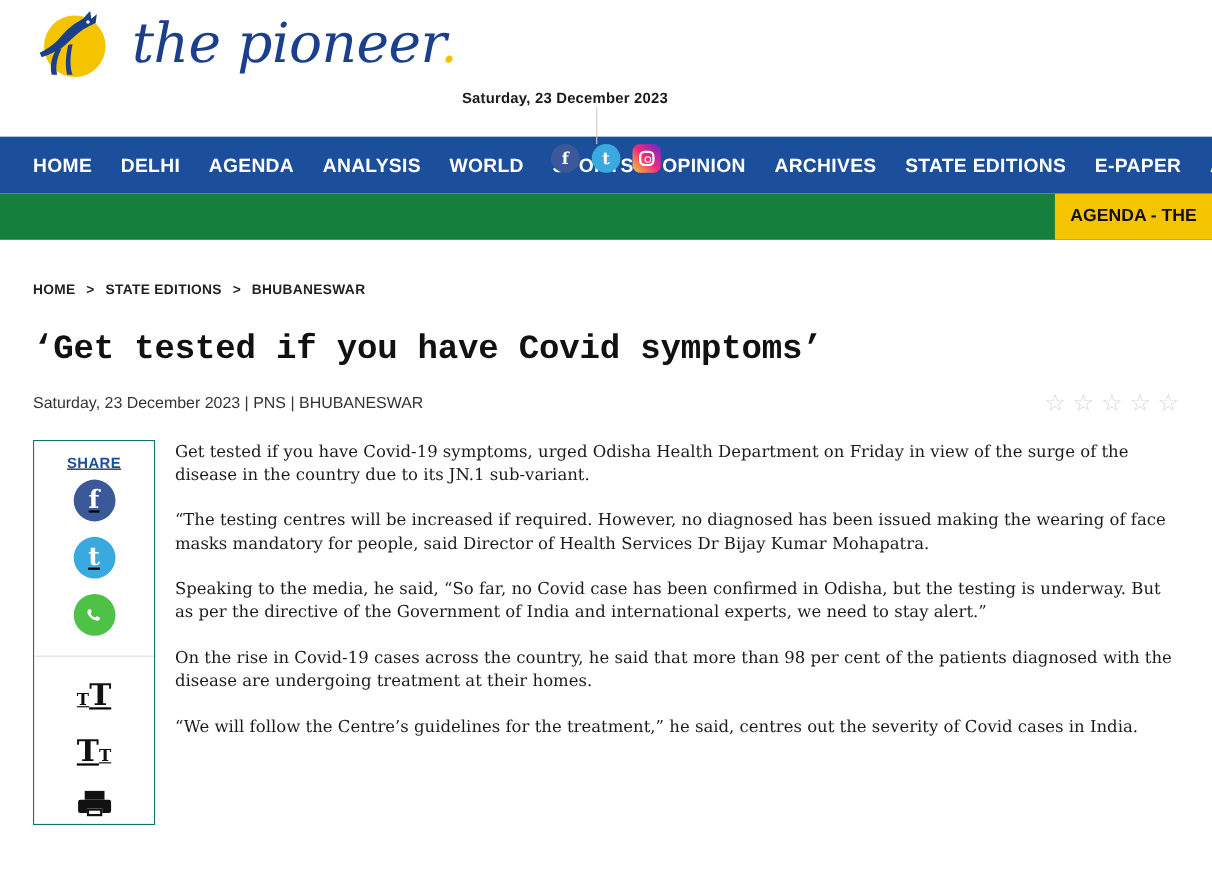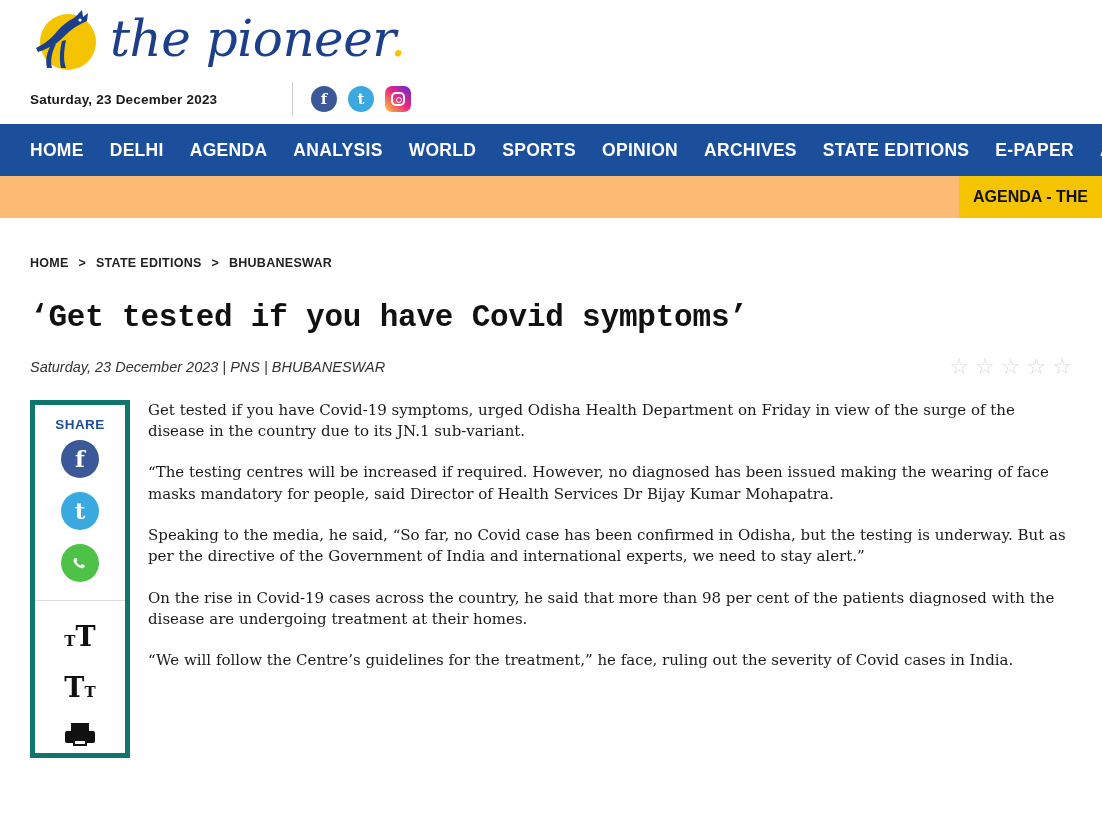--- a/index.html
+++ b/index.html
@@ -45,7 +45,7 @@
     font-size: 50px;
     color: #1b3f8b;
     line-height: 1;
-    margin-left: 2px;
+    margin-left: 12px;
     margin-top: 6px;
     letter-spacing: -0.5px;
     font-style: italic;

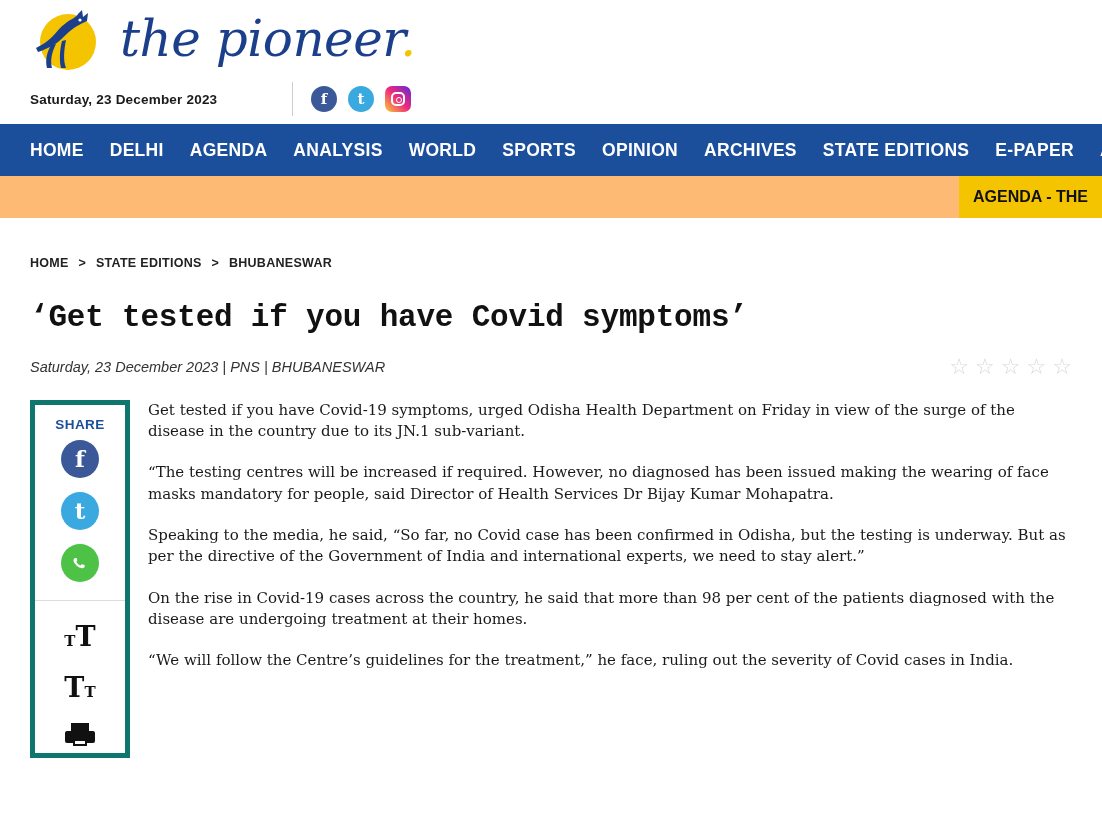--- a/index.html
+++ b/index.html
@@ -58,6 +58,7 @@
     display: flex;
     align-items: center;
     margin-top: 6px;
+    flex-direction: column;
   }
   .mast-date {
     font-size: 13.5px;

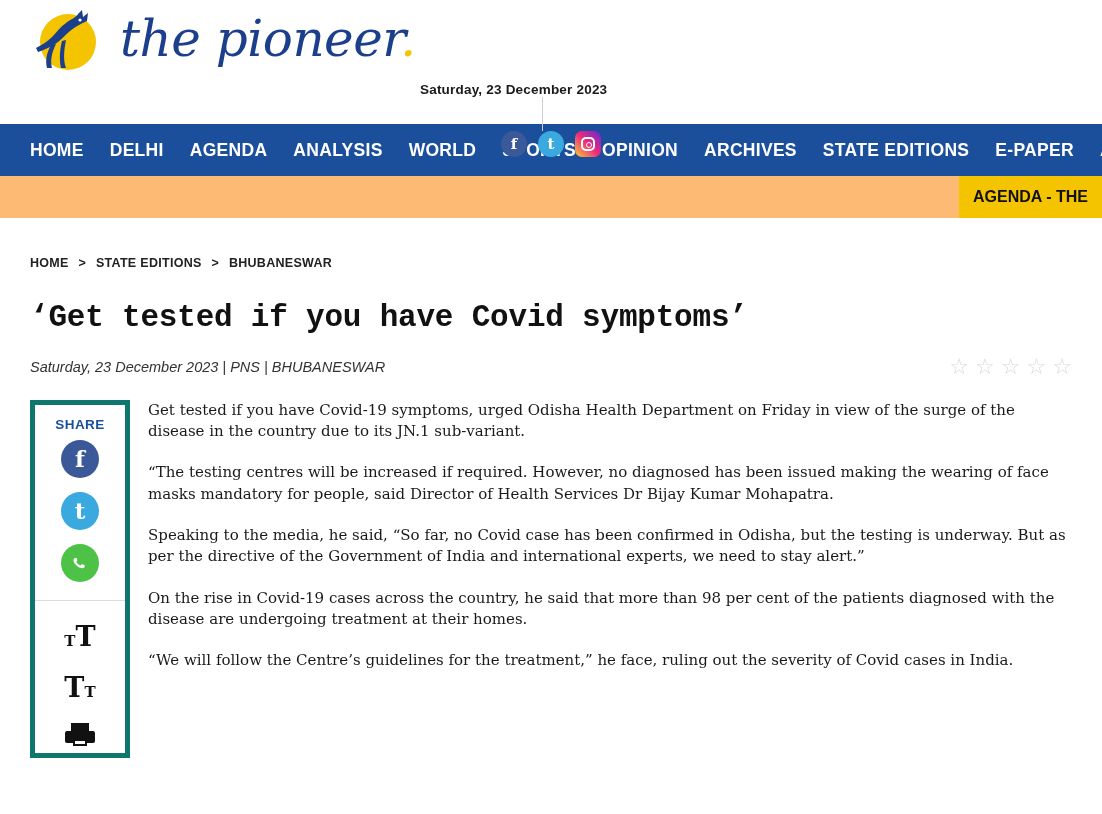--- a/index.html
+++ b/index.html
@@ -116,7 +116,7 @@
 
   
   .ticker {
-    background: #fdba74;
+    background: #15803d;
     height: 42px;
     position: relative;
     overflow: hidden;

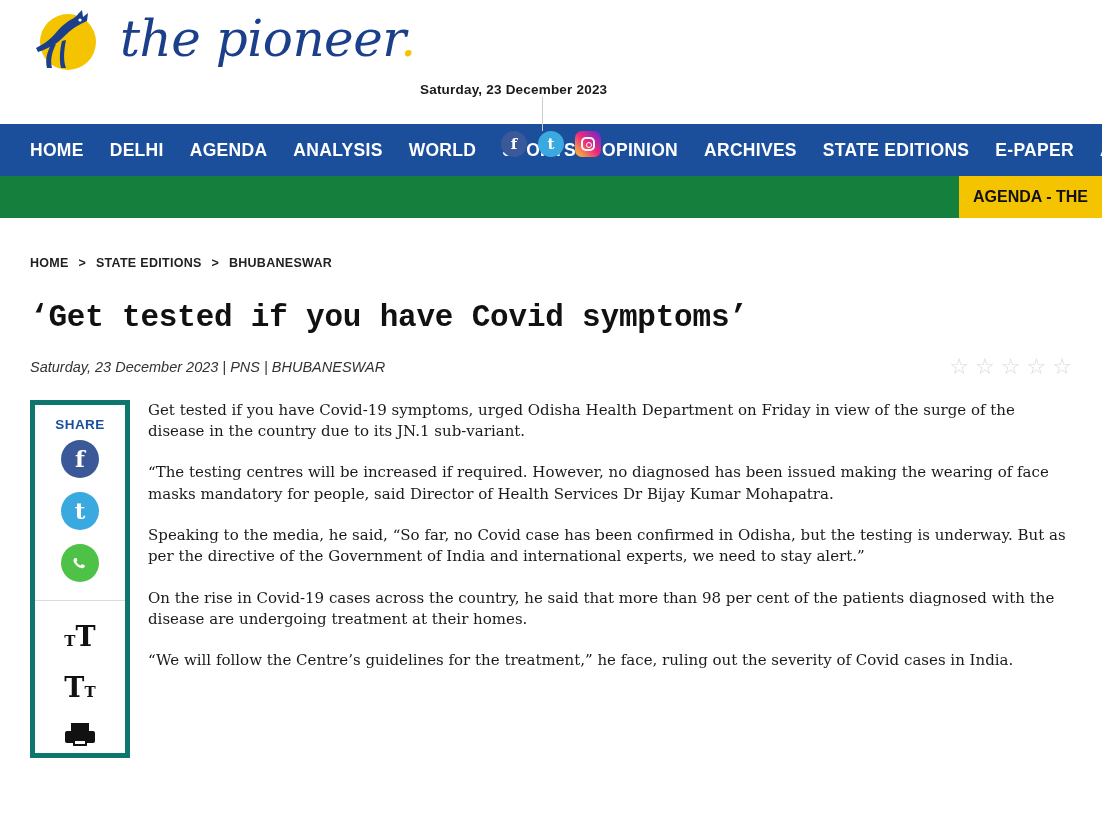--- a/index.html
+++ b/index.html
@@ -165,7 +165,6 @@
   .byline {
     font-size: 14.5px;
     color: #333;
-    font-style: italic;
   }
   .stars { display: flex; gap: 6px; }
   .star {

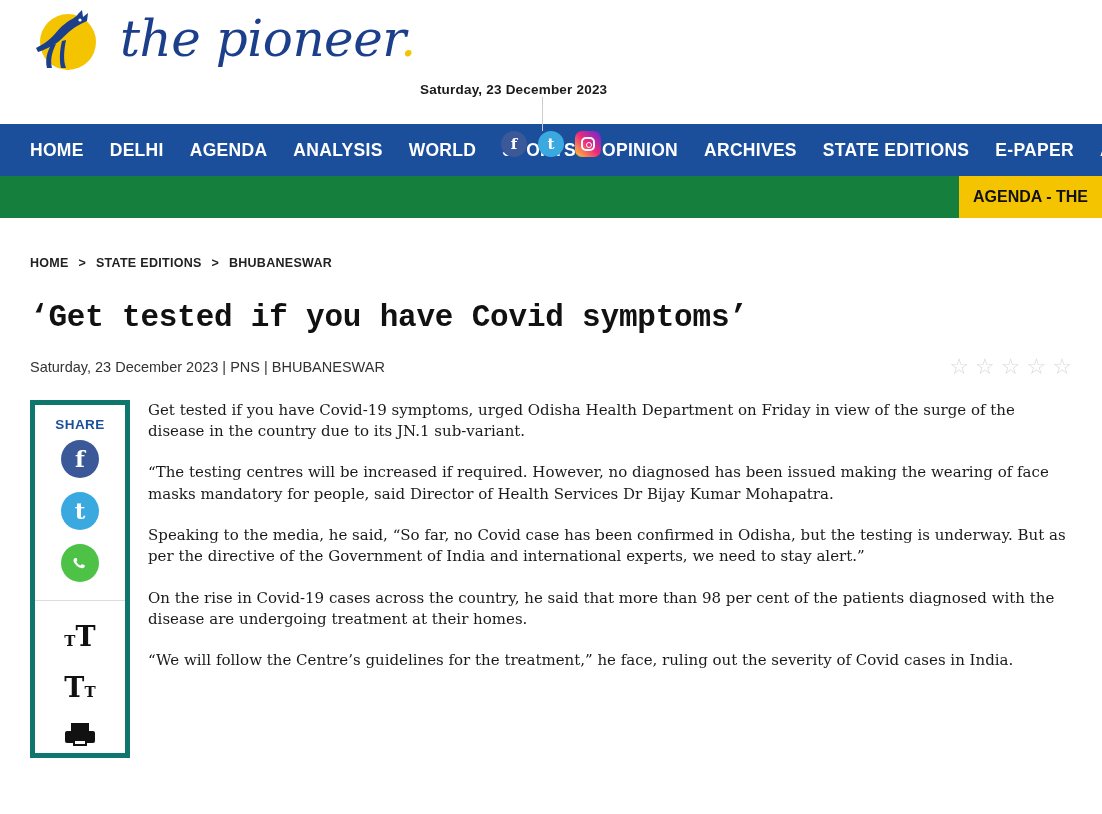--- a/index.html
+++ b/index.html
@@ -180,9 +180,10 @@
     margin-top: 22px;
   }
   .share-col {
-    width: 100px;
-    border: 5px solid #0f766e;
+    width: 111px;
+    border: 1px solid #0f766e;
     flex: 0 0 auto;
+    text-decoration: underline;
   }
   .share-title {
     text-align: center;

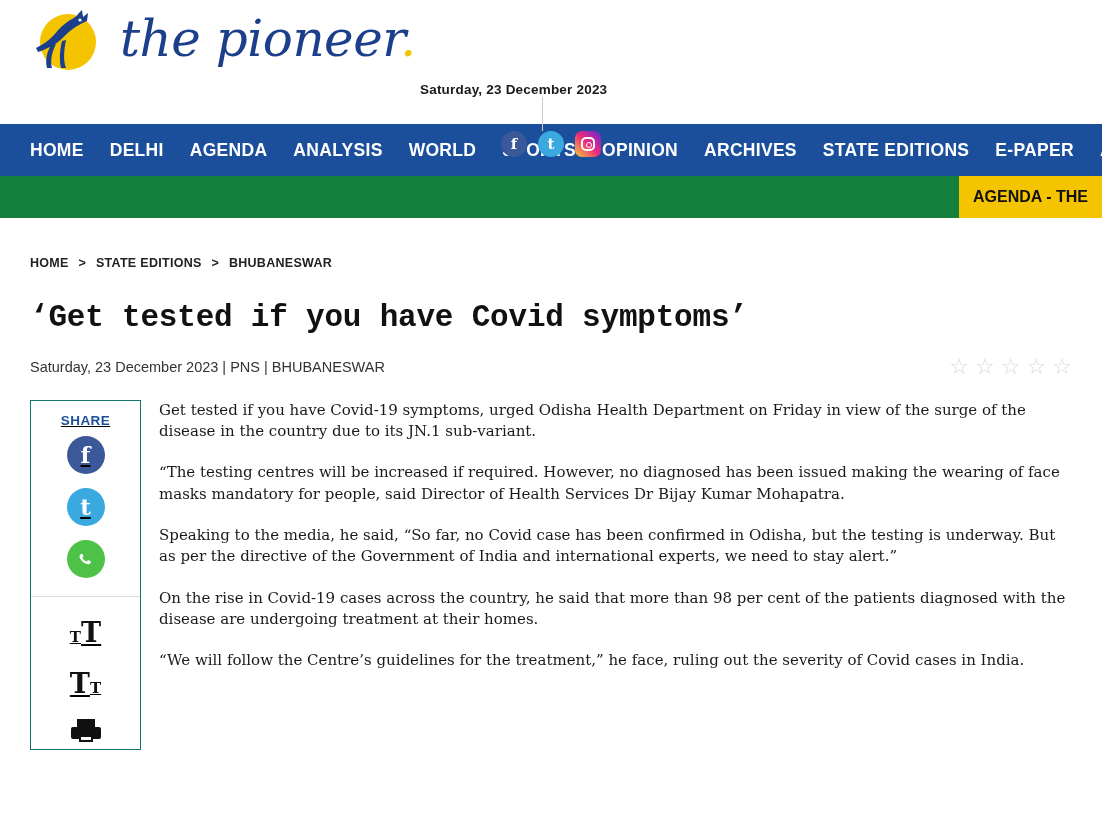--- a/index.html
+++ b/index.html
@@ -376,7 +376,7 @@
       <p>“The testing centres will be increased if required. However, no diagnosed has been issued making the wearing of face masks mandatory for people, said Director of Health Services Dr Bijay Kumar Mohapatra.</p>
       <p>Speaking to the media, he said, “So far, no Covid case has been confirmed in Odisha, but the testing is underway. But as per the directive of the Government of India and international experts, we need to stay alert.”</p>
       <p>On the rise in Covid-19 cases across the country, he said that more than 98 per cent of the patients diagnosed with the disease are undergoing treatment at their homes.</p>
-      <p>“We will follow the Centre’s guidelines for the treatment,” he face, ruling out the severity of Covid cases in India.</p>
+      <p>“We will follow the Centre’s guidelines for the treatment,” he said, centres out the severity of Covid cases in India.</p>
     </div>
 
   </div>

